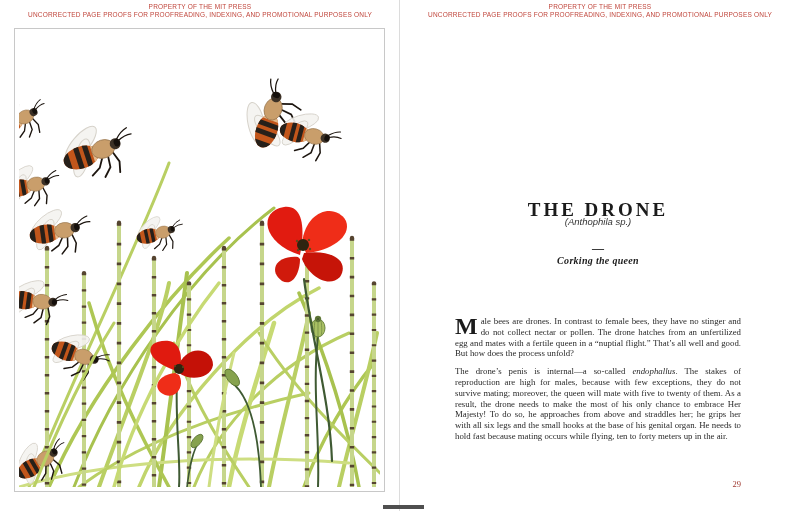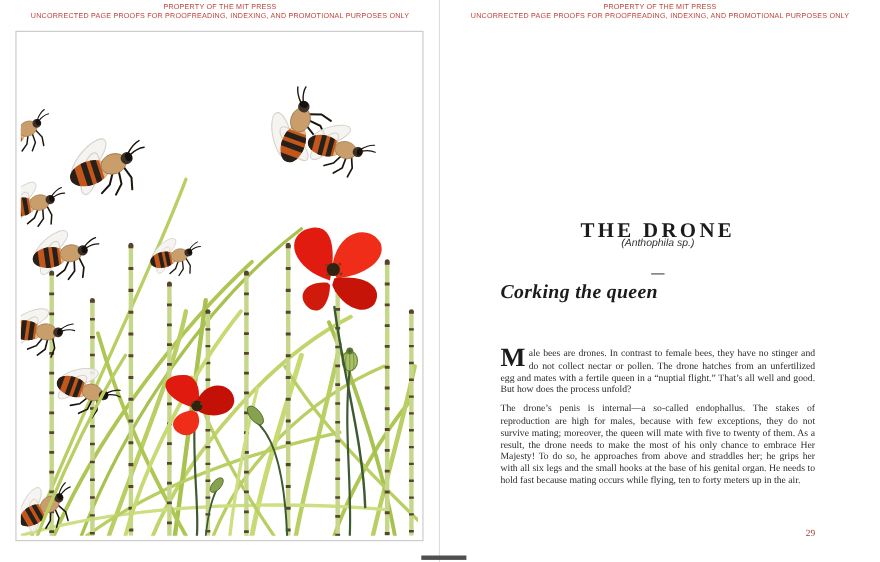--- a/index.html
+++ b/index.html
@@ -30,7 +30,7 @@
   .chapter-species{top:216px;text-align:center;font-family:"Liberation Sans",sans-serif;
     font-style:italic;font-size:9.5px;color:#333;}
   .title-divider{top:241px;text-align:center;font-size:12px;font-weight:bold;color:#1b1b1b;}
-  .section-title{top:255px;font-size:18px;font-weight:bold;
+  .section-title{top:255px;text-align:center;font-size:10px;font-weight:bold;
     font-style:italic;color:#1b1b1b;letter-spacing:.3px;}
   .body-text{top:316px;font-size:8.8px;line-height:10.8px;text-align:justify;color:#2a2a2a;}
   .body-text p{margin:0 0 7px 0;}

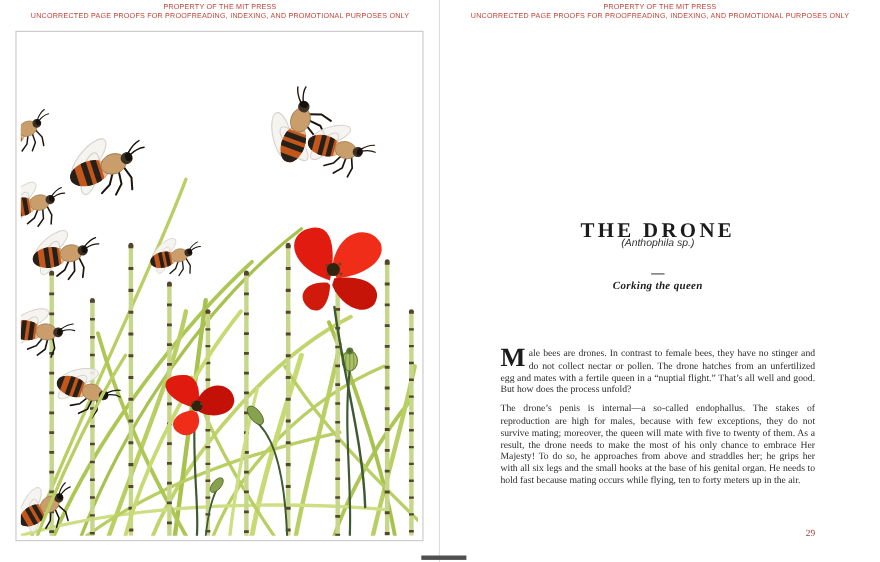--- a/index.html
+++ b/index.html
@@ -36,7 +36,7 @@
   .body-text p{margin:0 0 7px 0;}
   .dropcap{float:left;font-size:24px;line-height:19px;font-weight:bold;
     padding:1px 3px 0 0;color:#1b1b1b;}
-  .ital{}
+  .ital{font-style:italic;}
   .page-number{top:479px;text-align:right;font-size:8.5px;color:#a03b32;}
 
   

